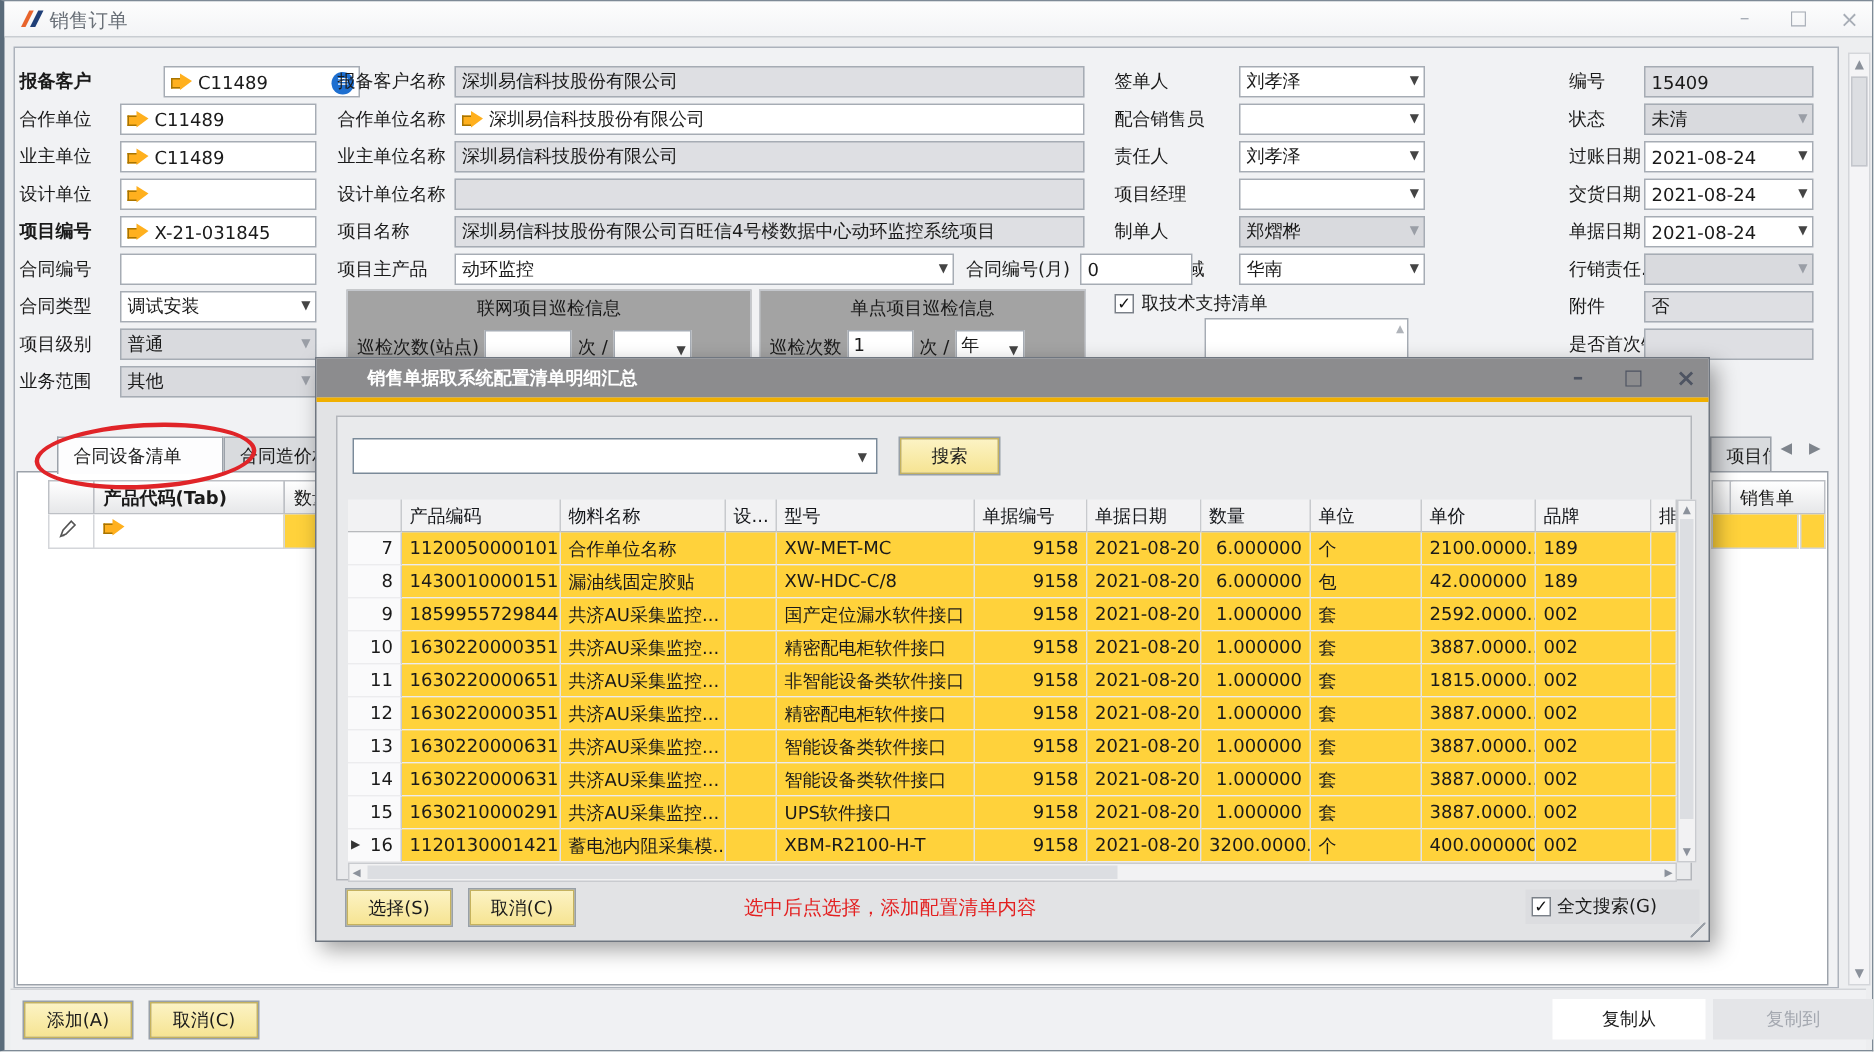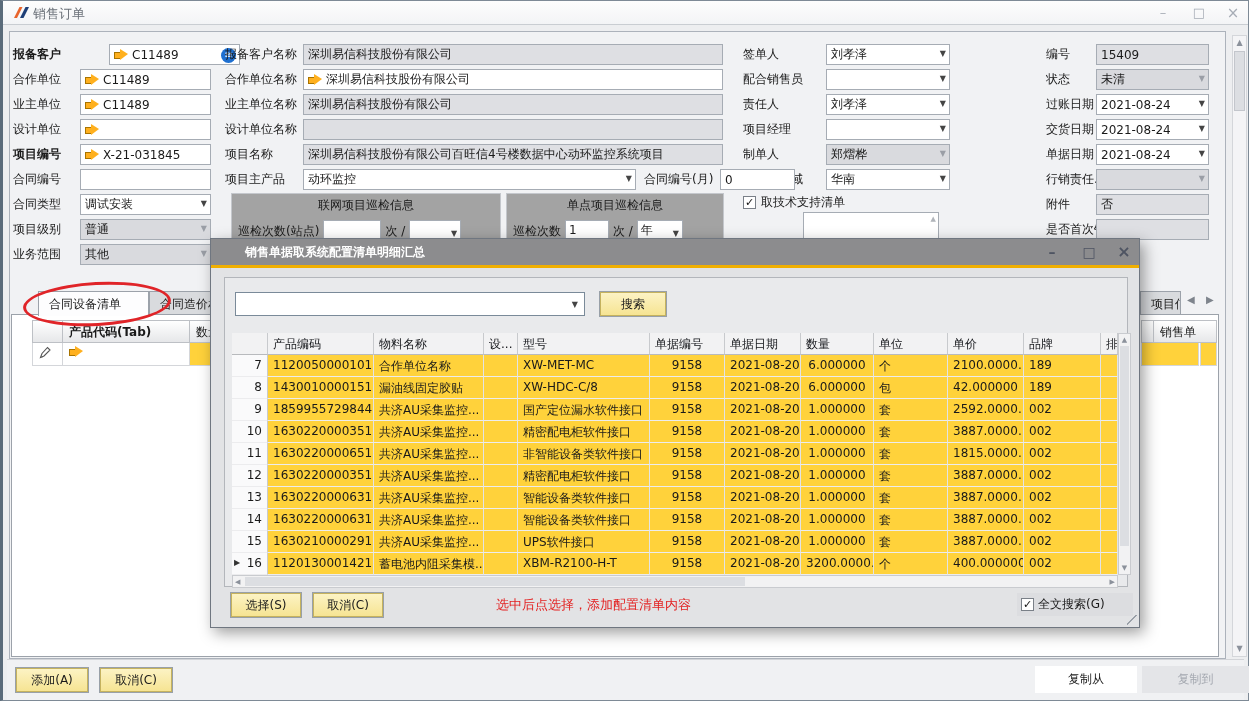--- a/index.html
+++ b/index.html
@@ -76,7 +76,7 @@
   .dcell { flex:none; border-right:1px solid #E2E3E5; border-bottom:1px solid #ECECEE; padding:3px 5px 0; overflow:hidden; white-space:nowrap; background:#FFD23B; }
   .drow.head .dcell { background:#F2F2F3; border-right:1px solid #C8CACD; border-bottom:1px solid #B8BABD; color:#14161a; }
   .dcell.num { background:#FAFAFB; border-right:1px solid #C8CACD; text-align:right; position:relative; }
-  .dcell.r { text-align:center; }
+  .dcell.r { text-align:right; }
   .rowmarker { position:absolute; left:2px; top:5px; font-size:8px; color:#333; }
   .dvscroll { position:absolute; left:893px; top:55px; width:13px; height:242px; background:#F2F2F3; border:1px solid #C9CBCF; font-size:7px; color:#8B919B; text-align:center; }
   .dvscroll .up { display:block; height:12px; line-height:12px; }

